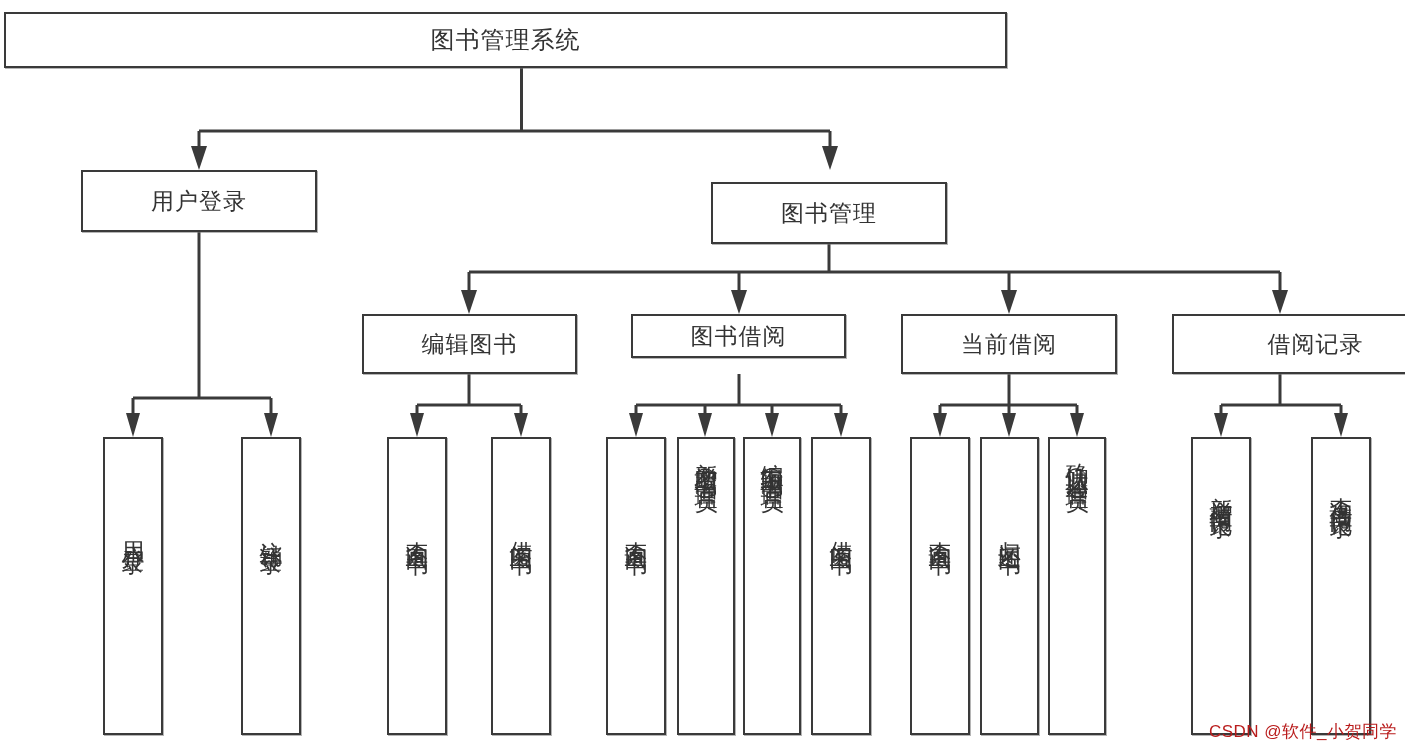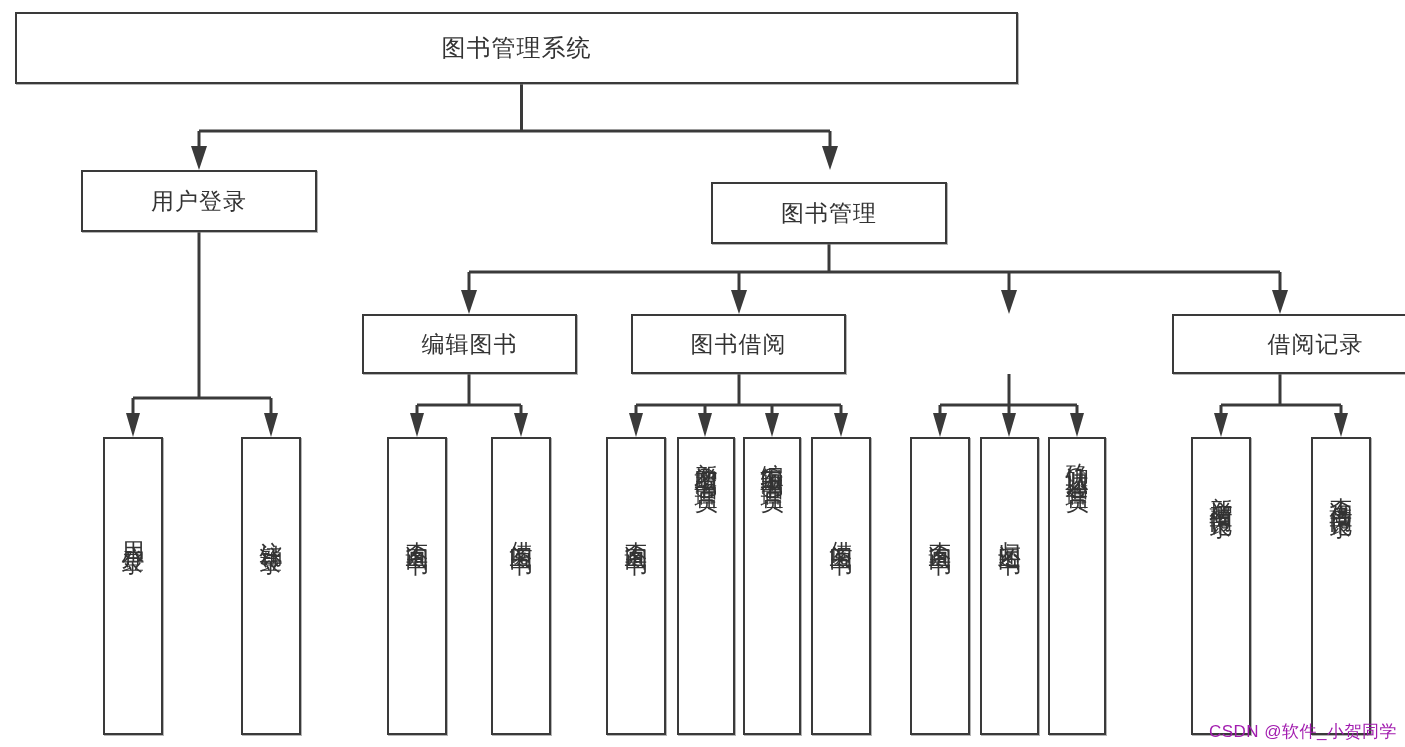--- a/index.html
+++ b/index.html
@@ -136,7 +136,7 @@
     </g>
   </svg>
 
-  <div class="node root h-node" style="left:15px;top:12px;width:1003px;height:72px;">
+  <div class="node root h-node" style="left:4px;top:12px;width:1003px;height:56px;">
     <span class="lbl">图书管理系统</span>
   </div>
 

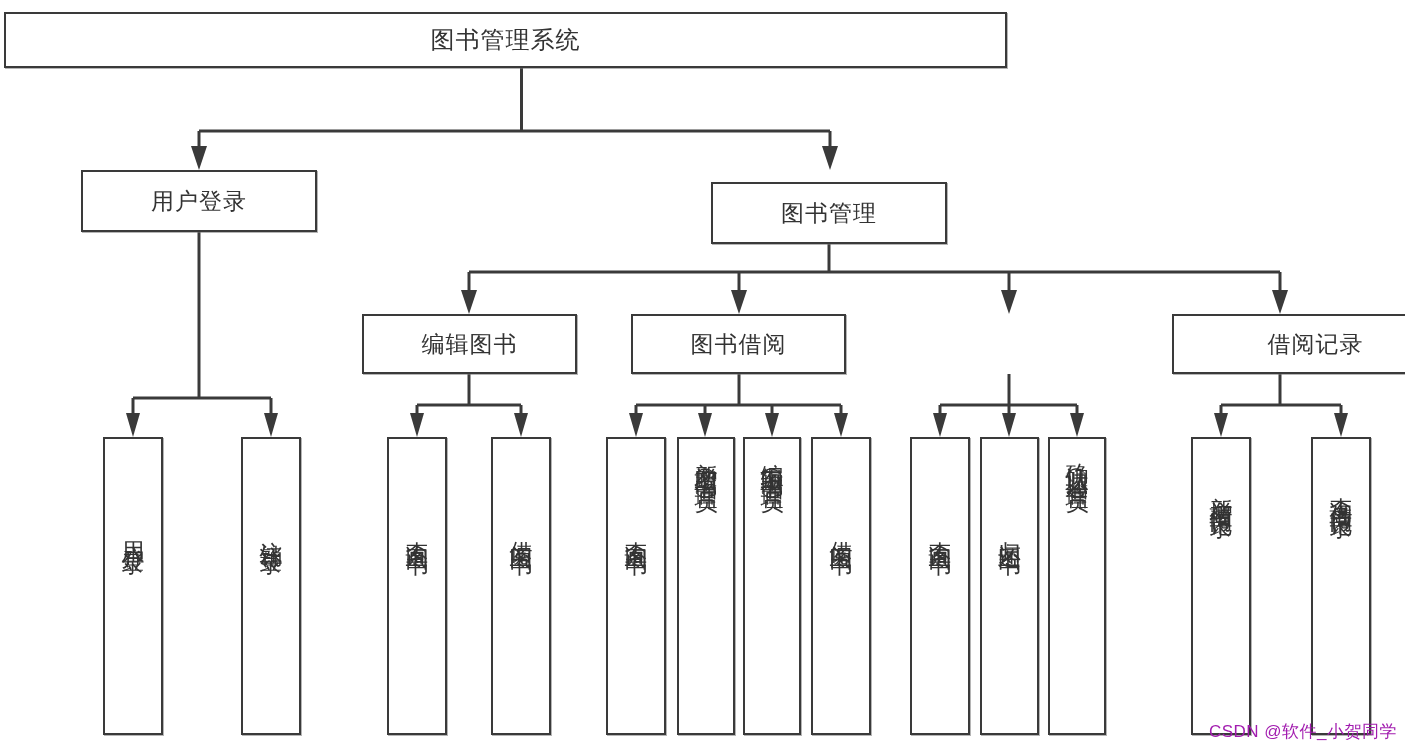--- a/index.html
+++ b/index.html
@@ -150,7 +150,7 @@
   <div class="node h-node" style="left:362px;top:314px;width:215px;height:60px;">
     <span class="lbl">编辑图书</span>
   </div>
-  <div class="node h-node" style="left:631px;top:314px;width:215px;height:60px;">
+  <div class="node h-node" style="left:631px;top:314px;width:215px;height:44px;">
     <span class="lbl">图书借阅</span>
   </div>
   <div class="node h-node" style="left:1172px;top:314px;width:247px;height:60px;padding-left:40px;">

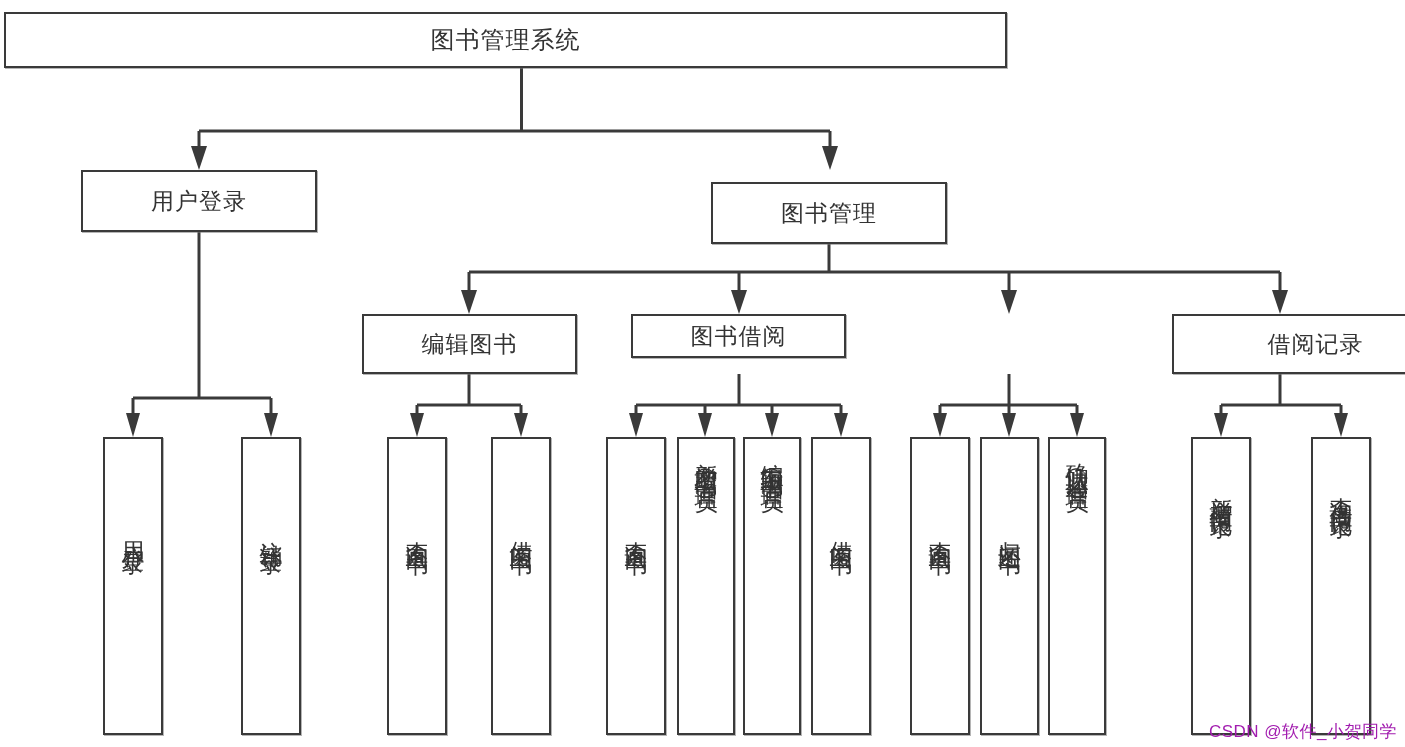--- a/index.html
+++ b/index.html
@@ -153,6 +153,9 @@
   <div class="node h-node" style="left:631px;top:314px;width:215px;height:44px;">
     <span class="lbl">图书借阅</span>
   </div>
+  <div class="node h-node" style="left:901px;top:314px;width:216px;height:60px;">
+    <span class="lbl">当前借阅</span>
+  </div>
   <div class="node h-node" style="left:1172px;top:314px;width:247px;height:60px;padding-left:40px;">
     <span class="lbl">借阅记录</span>
   </div>

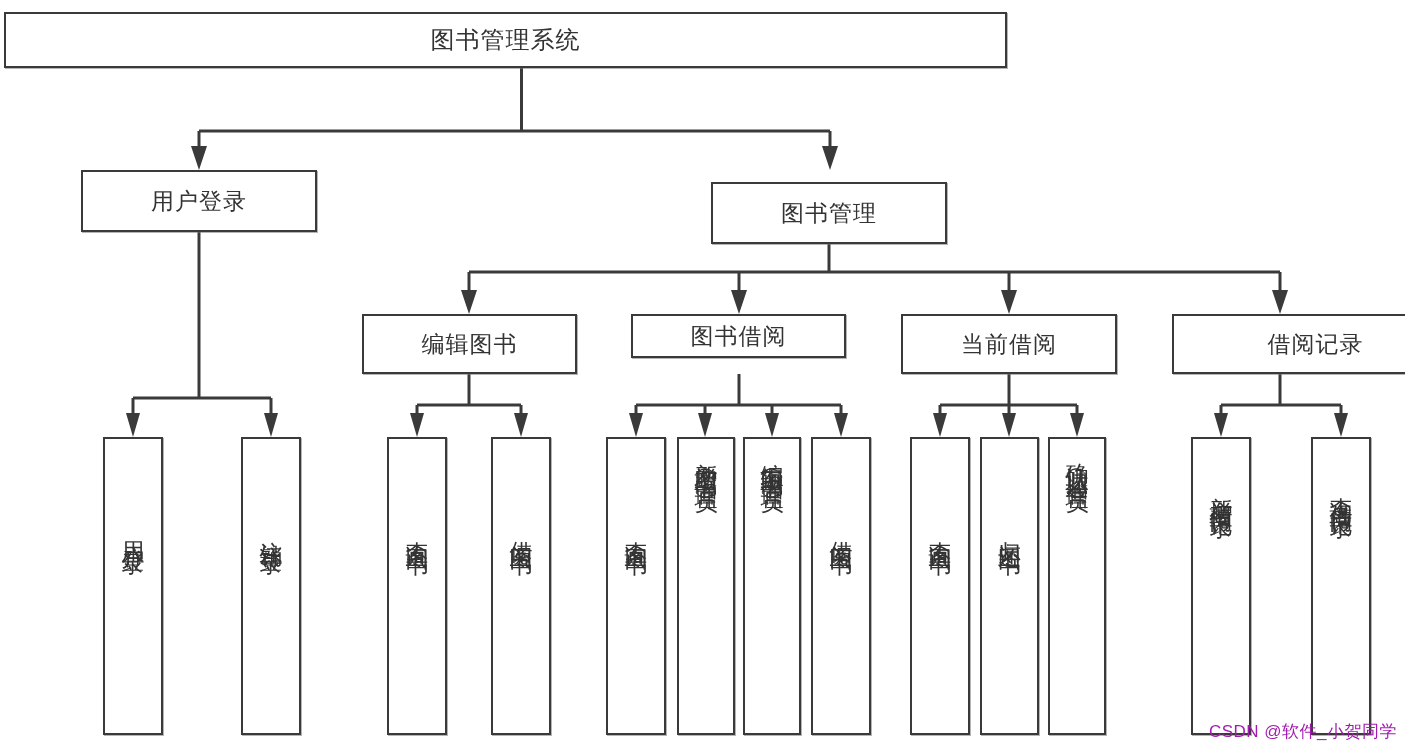--- a/index.html
+++ b/index.html
@@ -52,7 +52,7 @@
     right:8px;
     bottom:4px;
     font-size:17px;
-    color:#a21caf;
+    color:#b91c1c;
     letter-spacing:.5px;
     white-space:nowrap;
     z-index:5;

